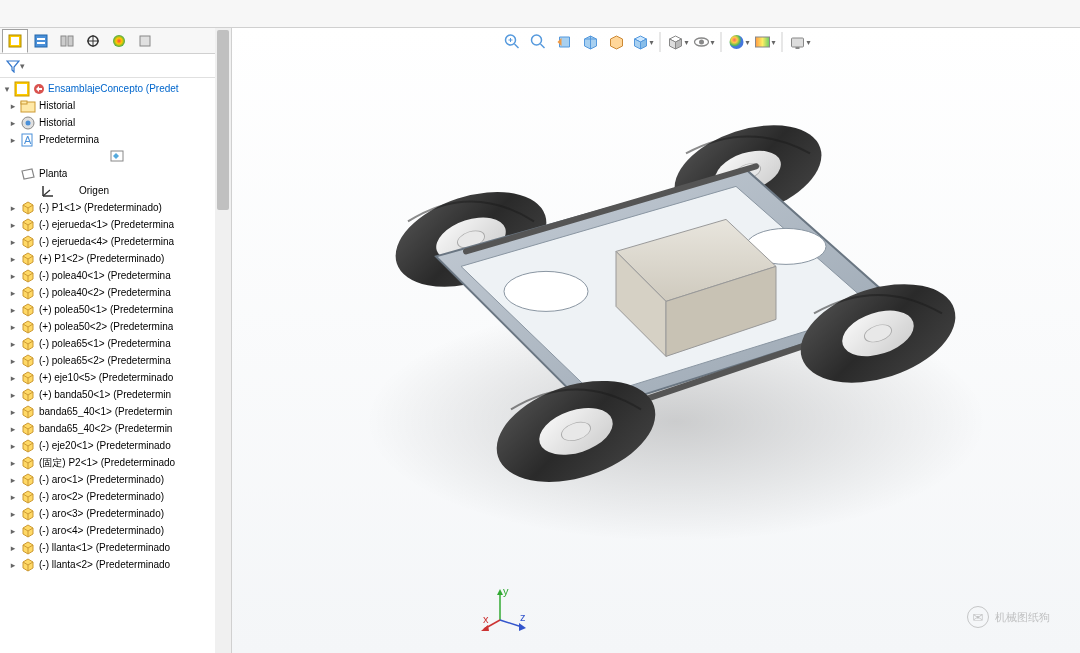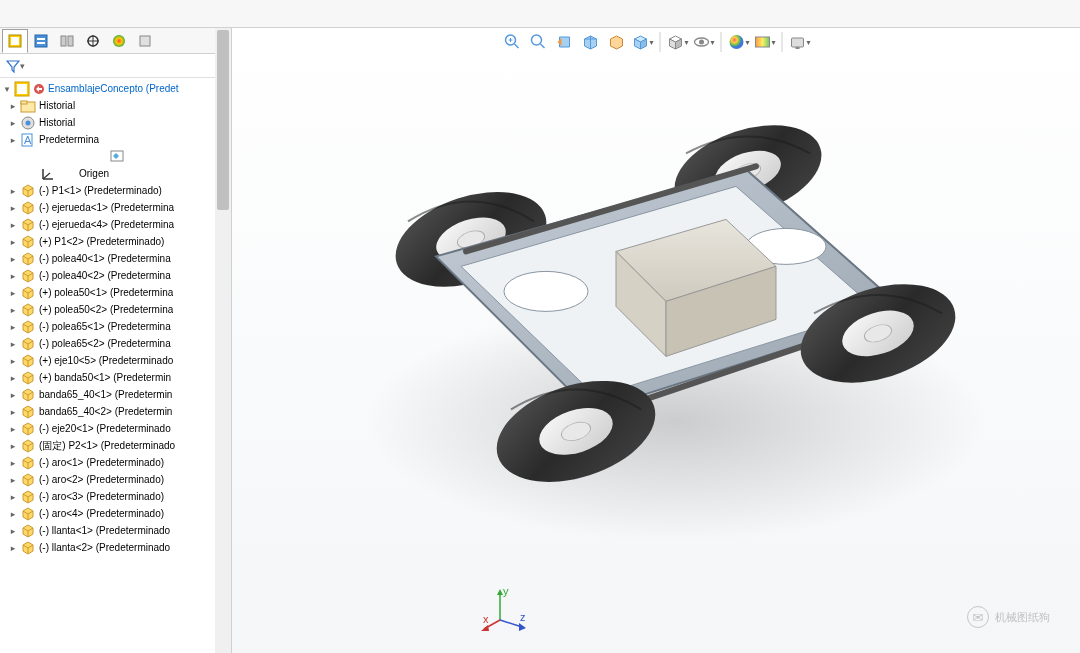--- a/index.html
+++ b/index.html
@@ -148,6 +148,15 @@
           </span>
           <span class="tree-label">Marcas</span>
         </div>
+        <div class="tree-row" style="padding-left: 8px;">
+          <span class="expander"></span>
+          <span class="tree-icon">
+            <svg width="16" height="16">
+              <path d="M2 5 L12 3 L14 11 L4 13 Z" fill="none" stroke="#888" stroke-width="1.2"></path>
+            </svg>
+          </span>
+          <span class="tree-label">Planta</span>
+        </div>
         <div class="tree-row" style="padding-left: 8px; gap: 20px;">
           <span class="expander"></span>
           <span class="tree-icon">

